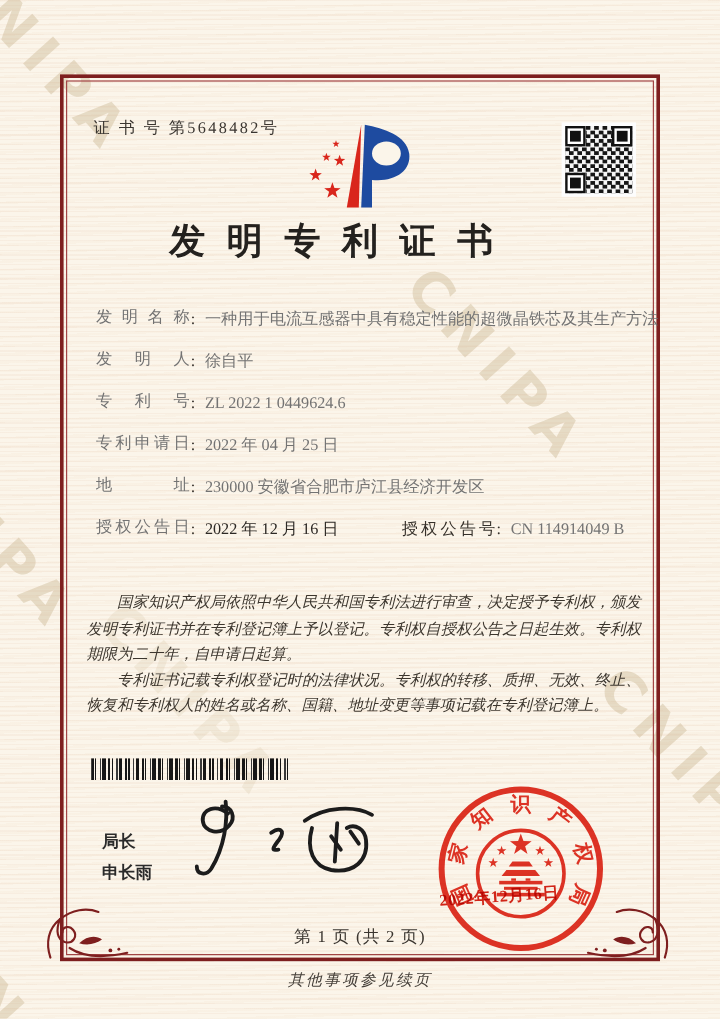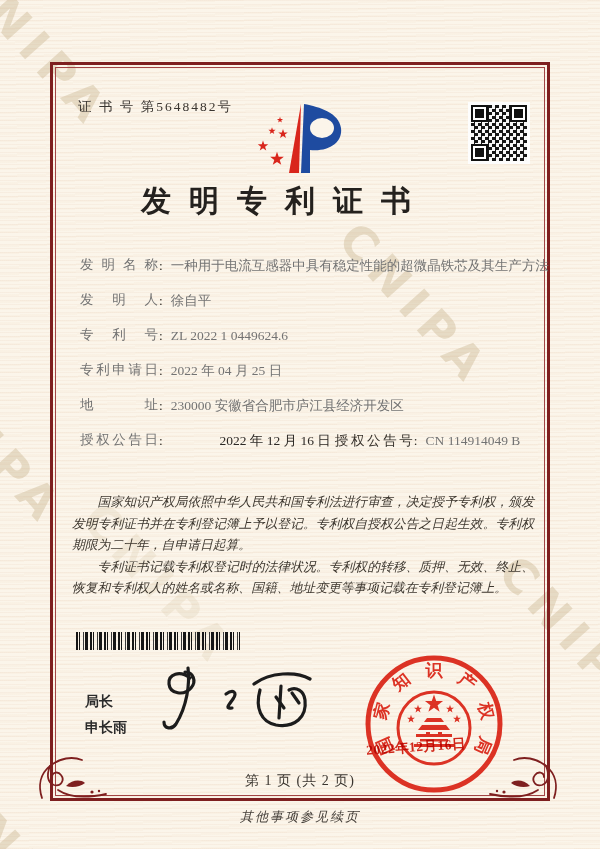--- a/index.html
+++ b/index.html
@@ -46,7 +46,7 @@
     vertical-align:top;color:#737373;font-family:Liberation Mono, monospace;}
   .f-colon{display:inline-block;margin:0 8px 0 1px;}
   .f-value{color:#737373;}
-  .f-value2{color:#2d2925;display:inline-block;width:160px;text-align:right;}
+  .f-value2{color:#2d2925;display:inline-block;width:160px;}
   .f-label2{display:inline-block;width:78px;text-align:justify;text-align-last:justify;
     margin-left:4px;}
   

